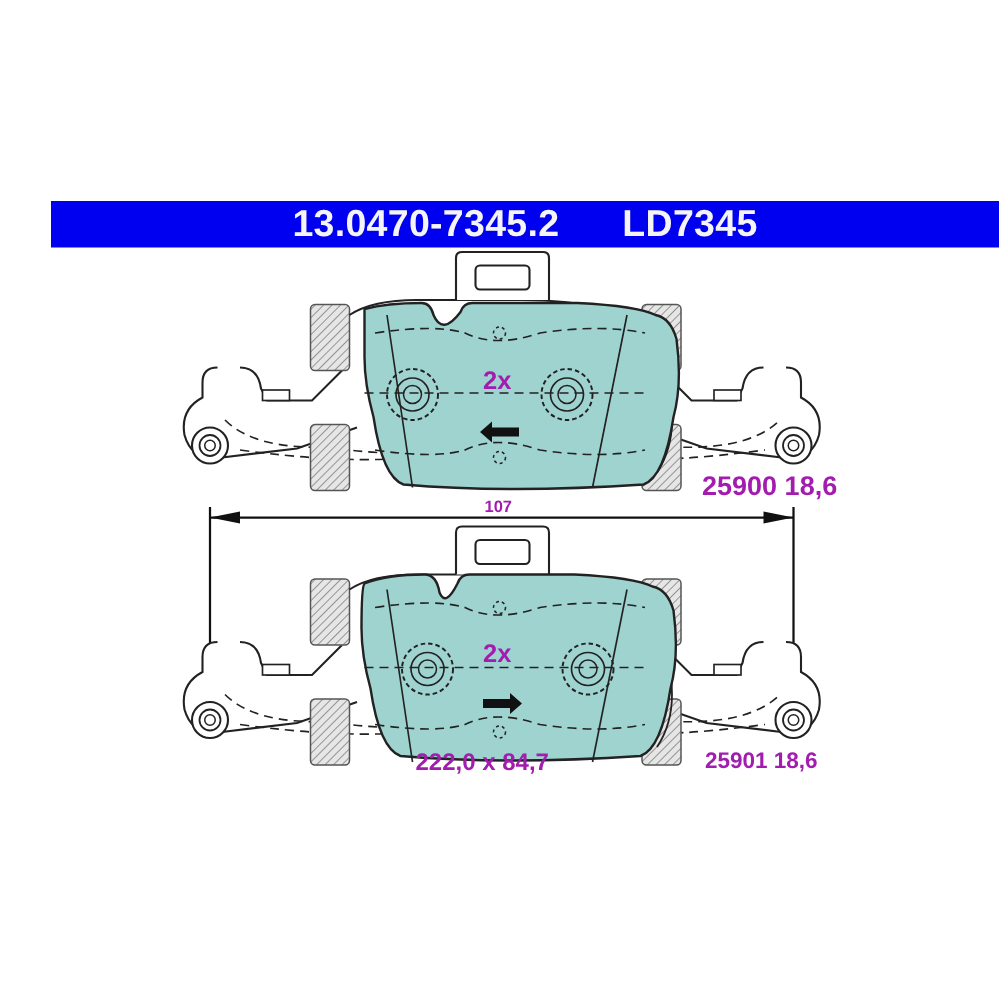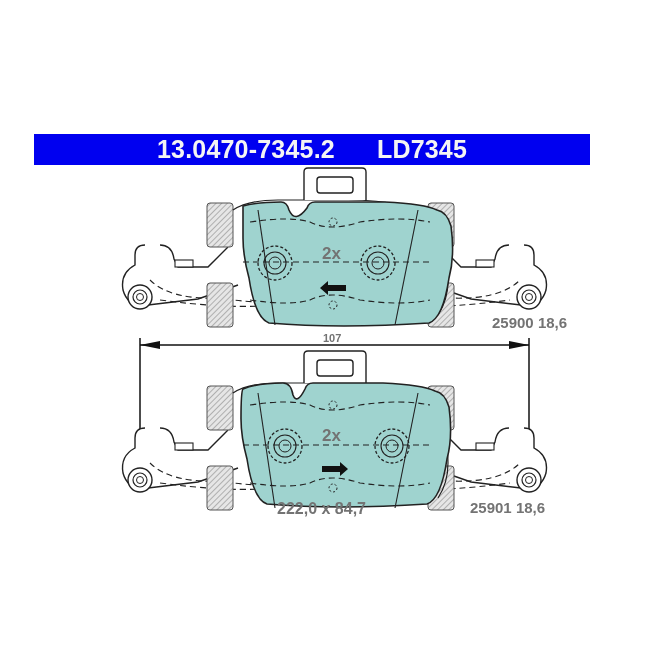--- a/index.html
+++ b/index.html
@@ -4,7 +4,7 @@
 <style>
   html,body{margin:0;padding:0;background:#fff;}
   body{width:669px;height:669px;position:relative;overflow:hidden;font-family:"Liberation Sans",sans-serif;}
-  .banner{position:absolute;left:34px;top:134px;width:556px;height:31px;background:#0000f0;color:#f4f4f4;
+  .banner{position:absolute;left:34px;top:134px;width:632px;height:31px;background:#0000f0;color:#f4f4f4;
     font-weight:bold;font-size:25px;line-height:31px;text-align:center;letter-spacing:0.2px;}
   .banner span{display:inline-block;}
   .banner .gap{width:42px;}

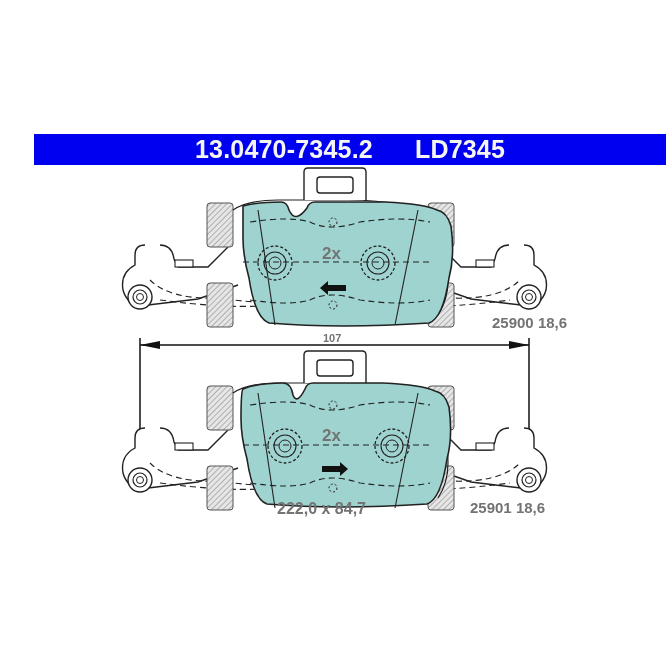--- a/index.html
+++ b/index.html
@@ -8,7 +8,7 @@
     font-weight:bold;font-size:25px;line-height:31px;text-align:center;letter-spacing:0.2px;}
   .banner span{display:inline-block;}
   .banner .gap{width:42px;}
-  .label{position:absolute;font-weight:bold;color:#737373;}
+  .label{position:absolute;font-weight:bold;color:#a21caf;}
   svg{position:absolute;left:0;top:0;}
 </style>
 </head>

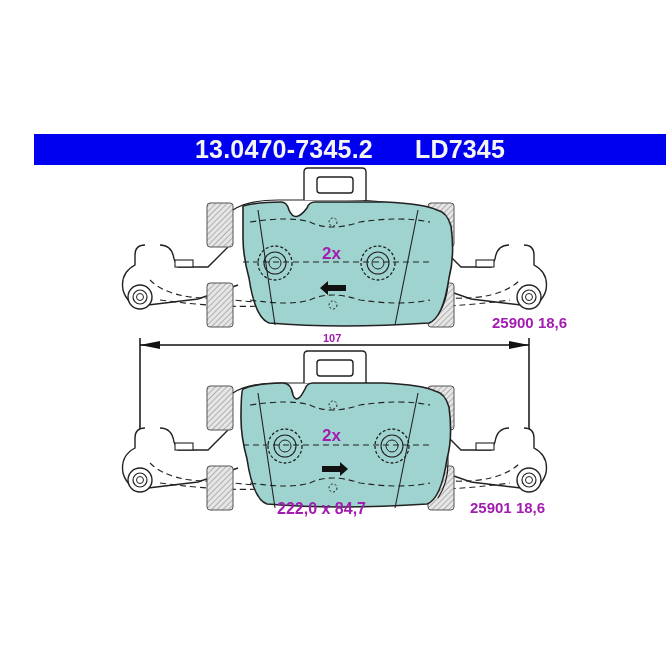--- a/index.html
+++ b/index.html
@@ -115,7 +115,7 @@
 </svg>
 
 <div class="label" style="left:322px;top:244px;font-size:17px;">2x</div>
-<div class="label" style="left:492px;top:314px;font-size:15px;text-align:right;">
+<div class="label" style="left:468px;top:314px;font-size:18px;text-align:right;">
   <span>25900</span> <span>18,6</span>
 </div>
 <div class="label" style="left:323px;top:332px;font-size:11px;">107</div>

